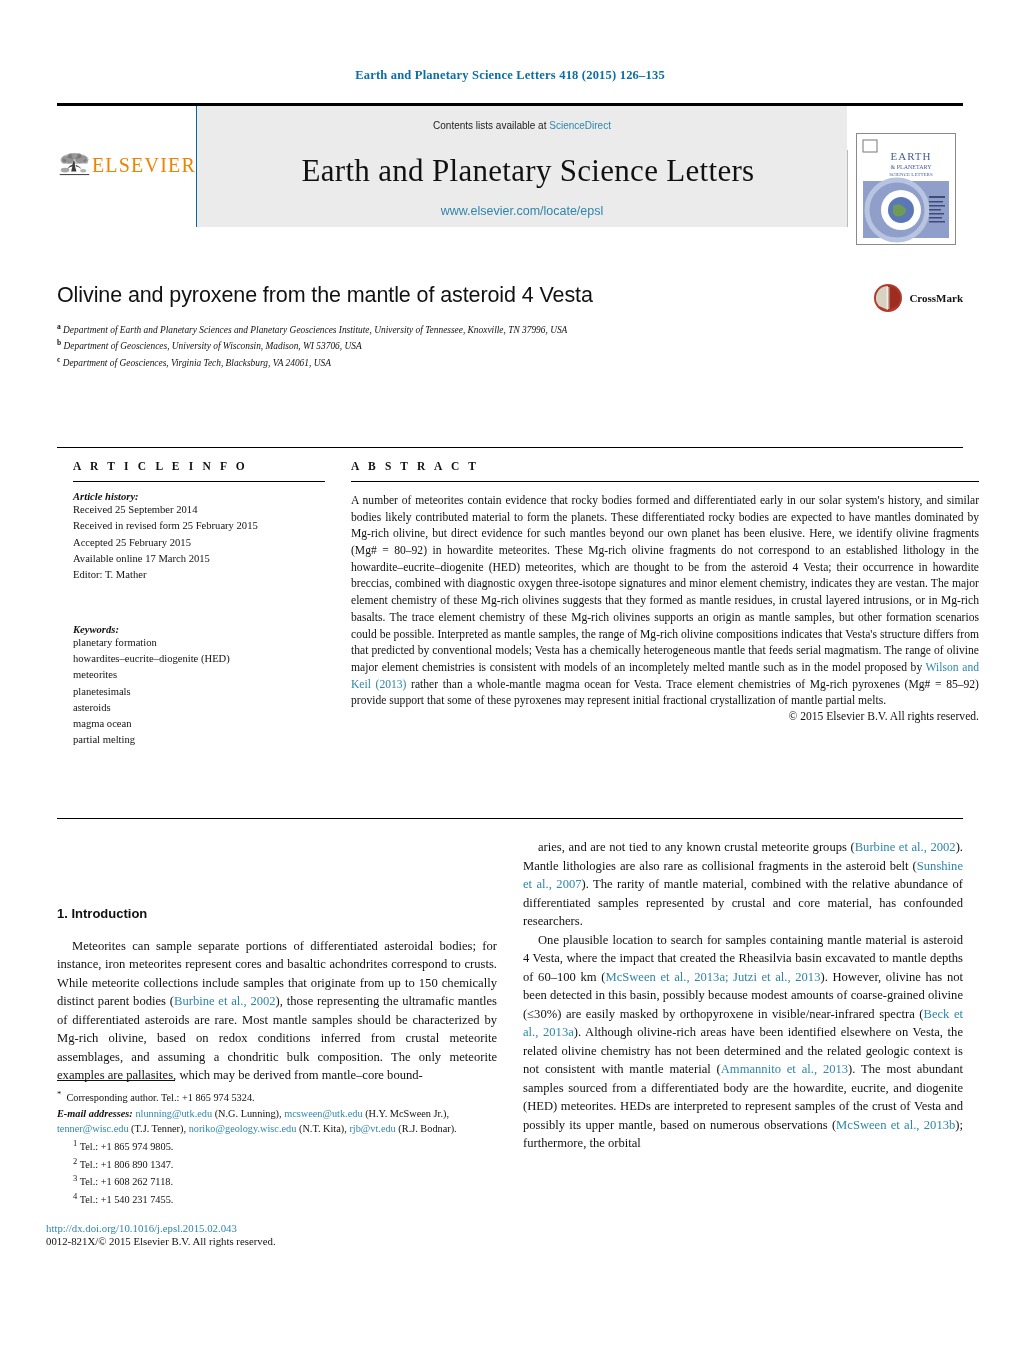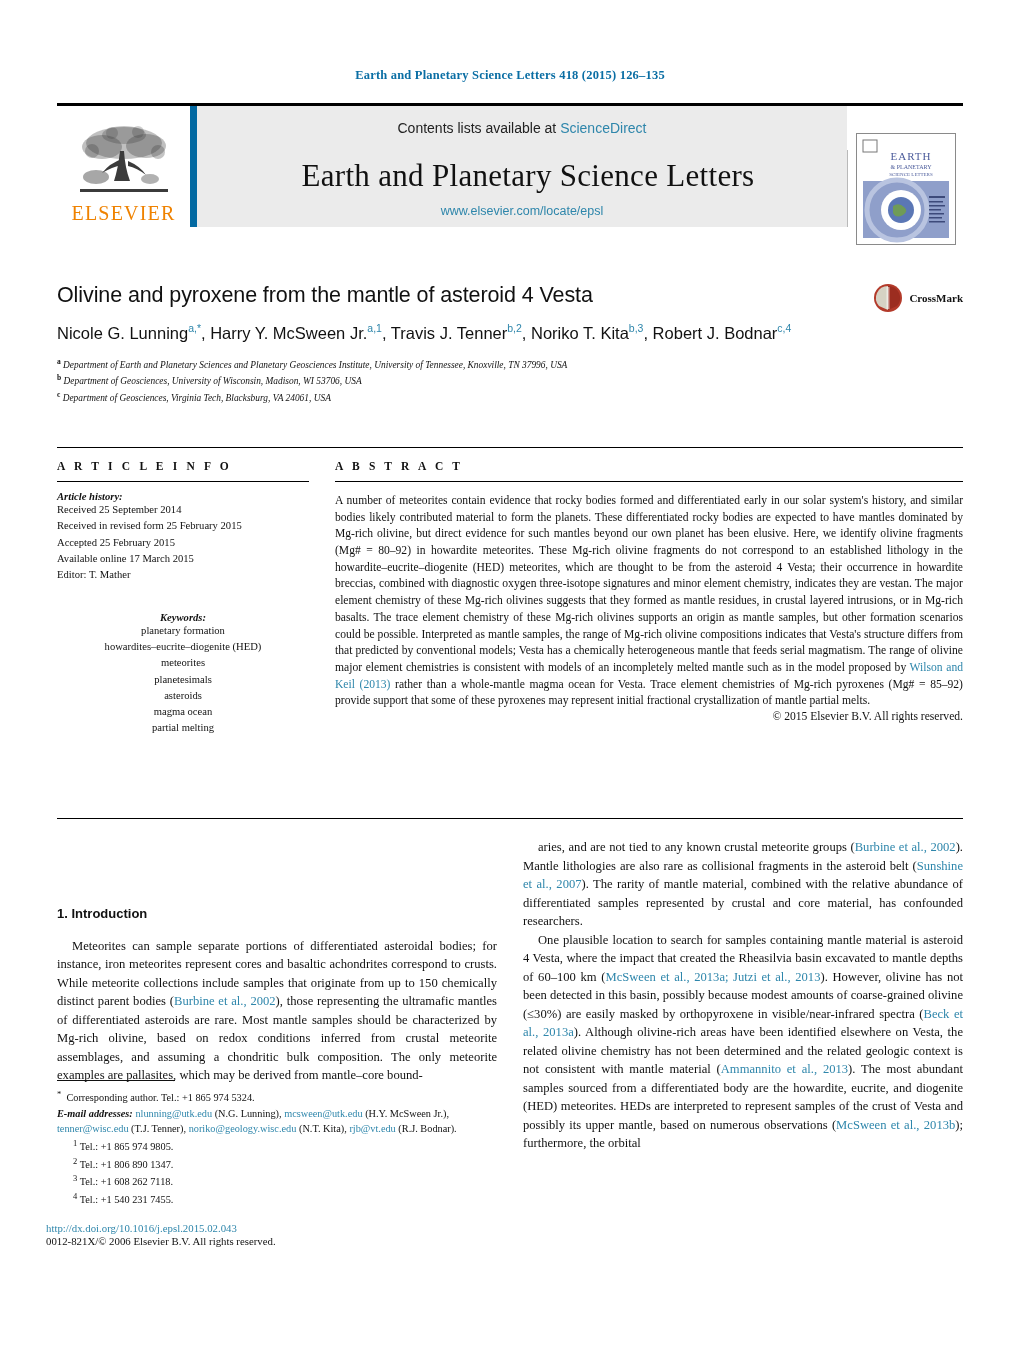--- a/index.html
+++ b/index.html
@@ -50,7 +50,7 @@
     padding-top:14px; box-sizing:border-box;
     position:relative;
   }
-  .contents-line { font-family:"Liberation Sans", sans-serif; font-size:14px; color:#222; }
+  .contents-line { font-family:"Liberation Sans", sans-serif; font-size:10px; color:#222; }
   .contents-line .sd { color:#2e86ab; }
   .journal-title {
     font-family:"Liberation Serif", serif;

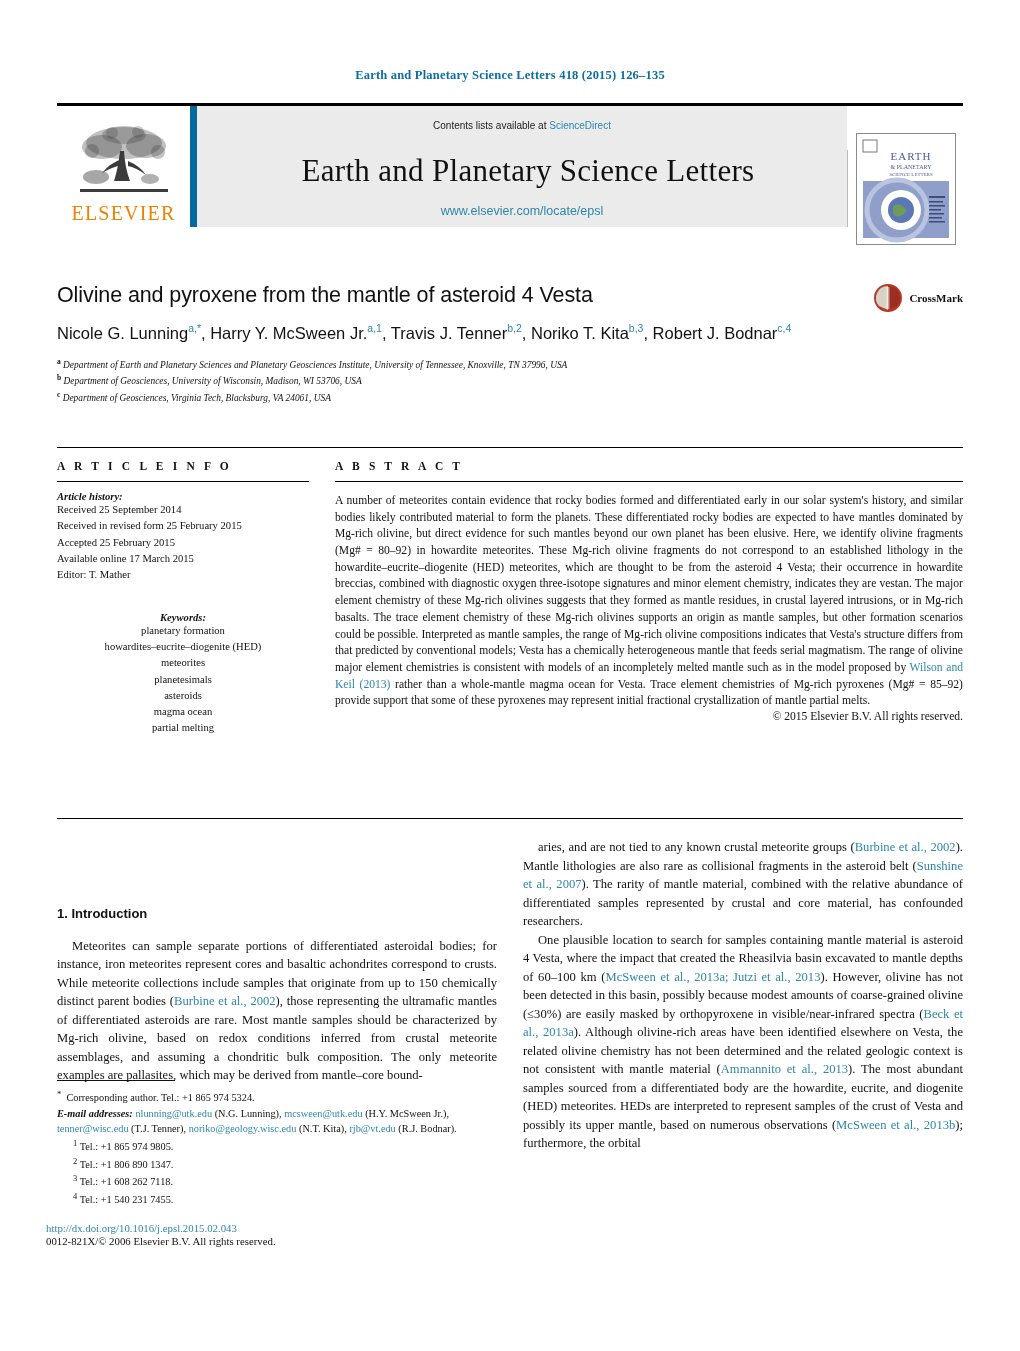--- a/index.html
+++ b/index.html
@@ -31,8 +31,8 @@
   .mast-inner { display:flex; height:121px; }
   .mast-logo {
     width:140px; flex:0 0 140px;
-    border-right:7px solid #0369a1;
-    display:flex; flex-direction:column;
+    border-right:1px solid #0369a1;
+    display:flex; 
     align-items:center; justify-content:flex-end;
     padding-bottom:4px; background:#fff;
     box-sizing:border-box;

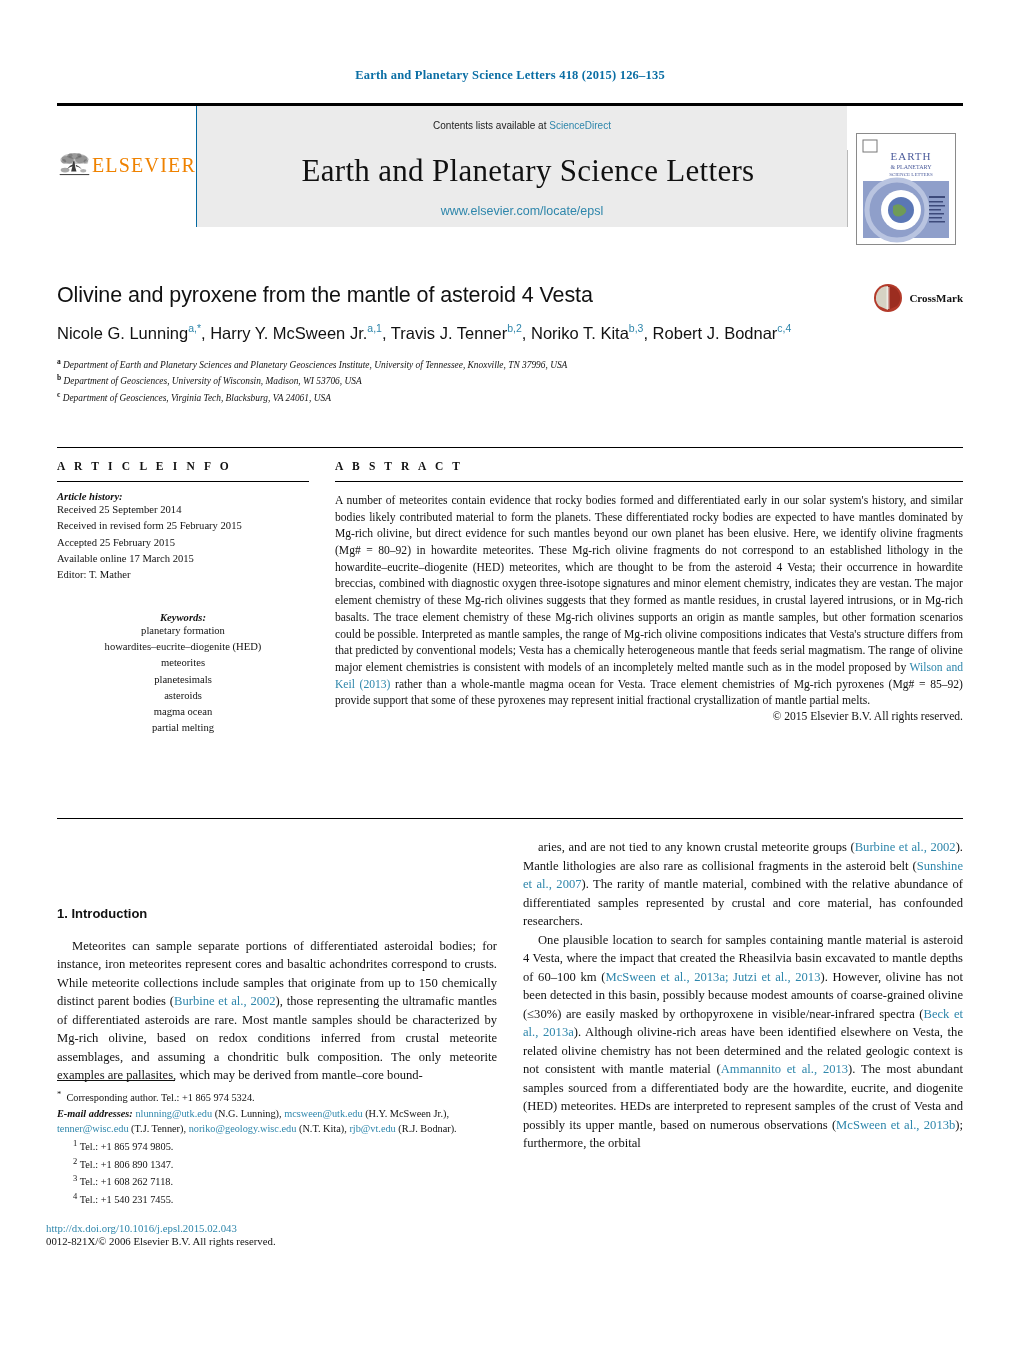--- a/index.html
+++ b/index.html
@@ -250,7 +250,6 @@
     </div>
 
     <h1 class="art-title">Olivine and pyroxene from the mantle of asteroid 4 Vesta</h1>
-    <div class="authors">Nicole G. Lunning<sup>a,*</sup>, Harry Y. McSween Jr.<sup>a,1</sup>, Travis J. Tenner<sup>b,2</sup>, Noriko T. Kita<sup>b,3</sup>, Robert J. Bodnar<sup>c,4</sup></div>
 
     <div class="affils">
       <div class="affil">

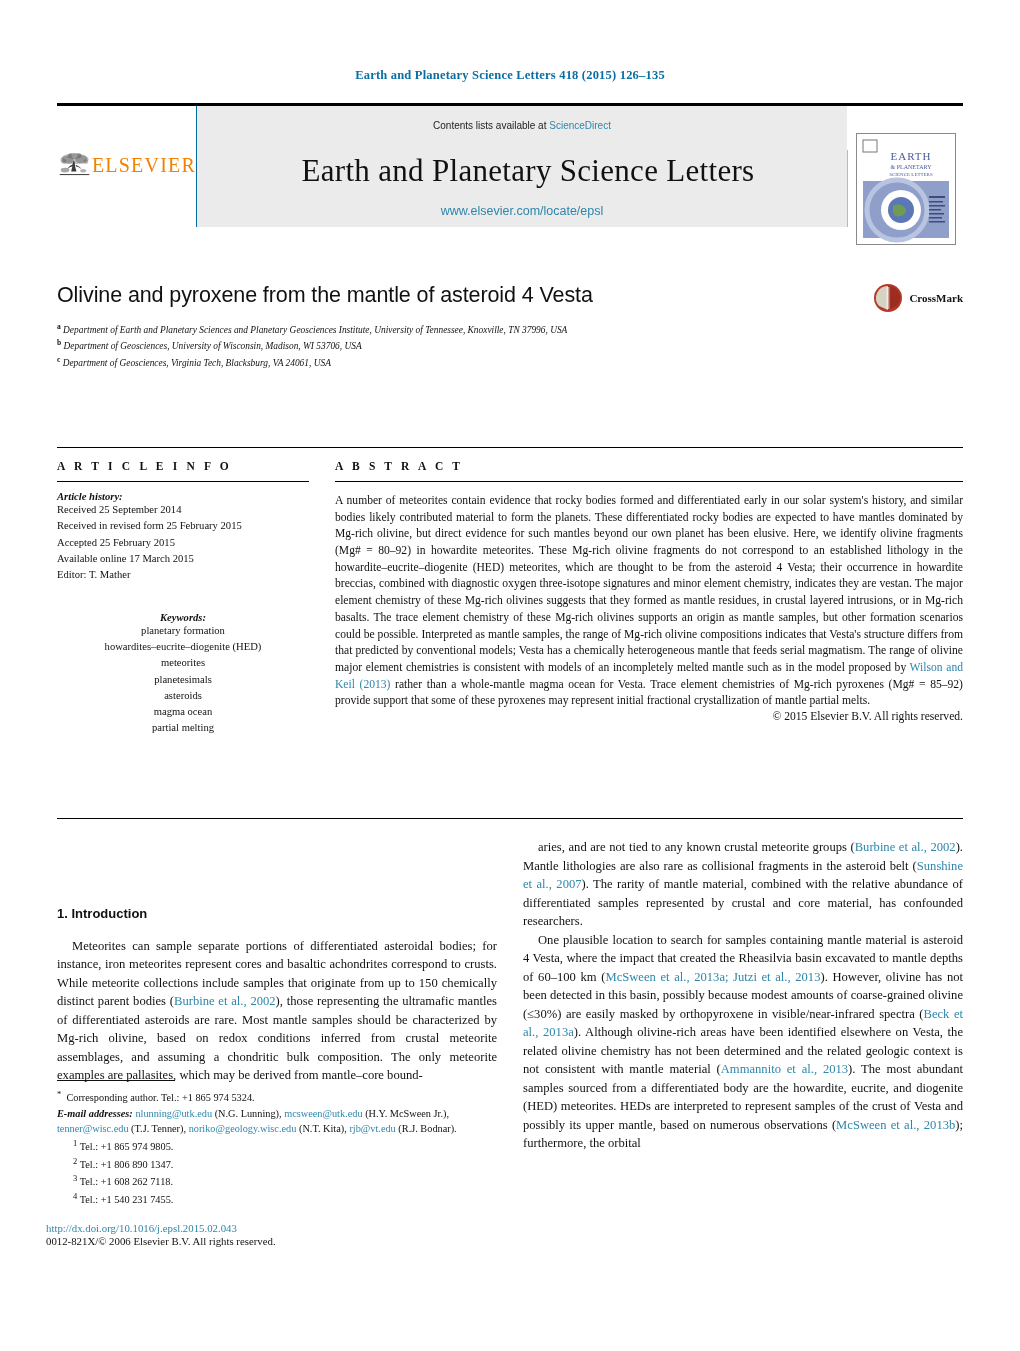--- a/index.html
+++ b/index.html
@@ -96,7 +96,7 @@
 
   
   .rule-top { position:absolute; left:57px; top:447px; width:906px; border-top:1px solid #000; }
-  .cols { position:absolute; left:57px; top:460px; width:906px; display:flex; gap:0; }
+  .cols { position:absolute; left:73px; top:460px; width:906px; display:flex; gap:0; }
   .col-info { width:252px; flex:0 0 252px; }
   .col-abs { flex:1 1 auto; padding-left:26px; box-sizing:border-box; }
 

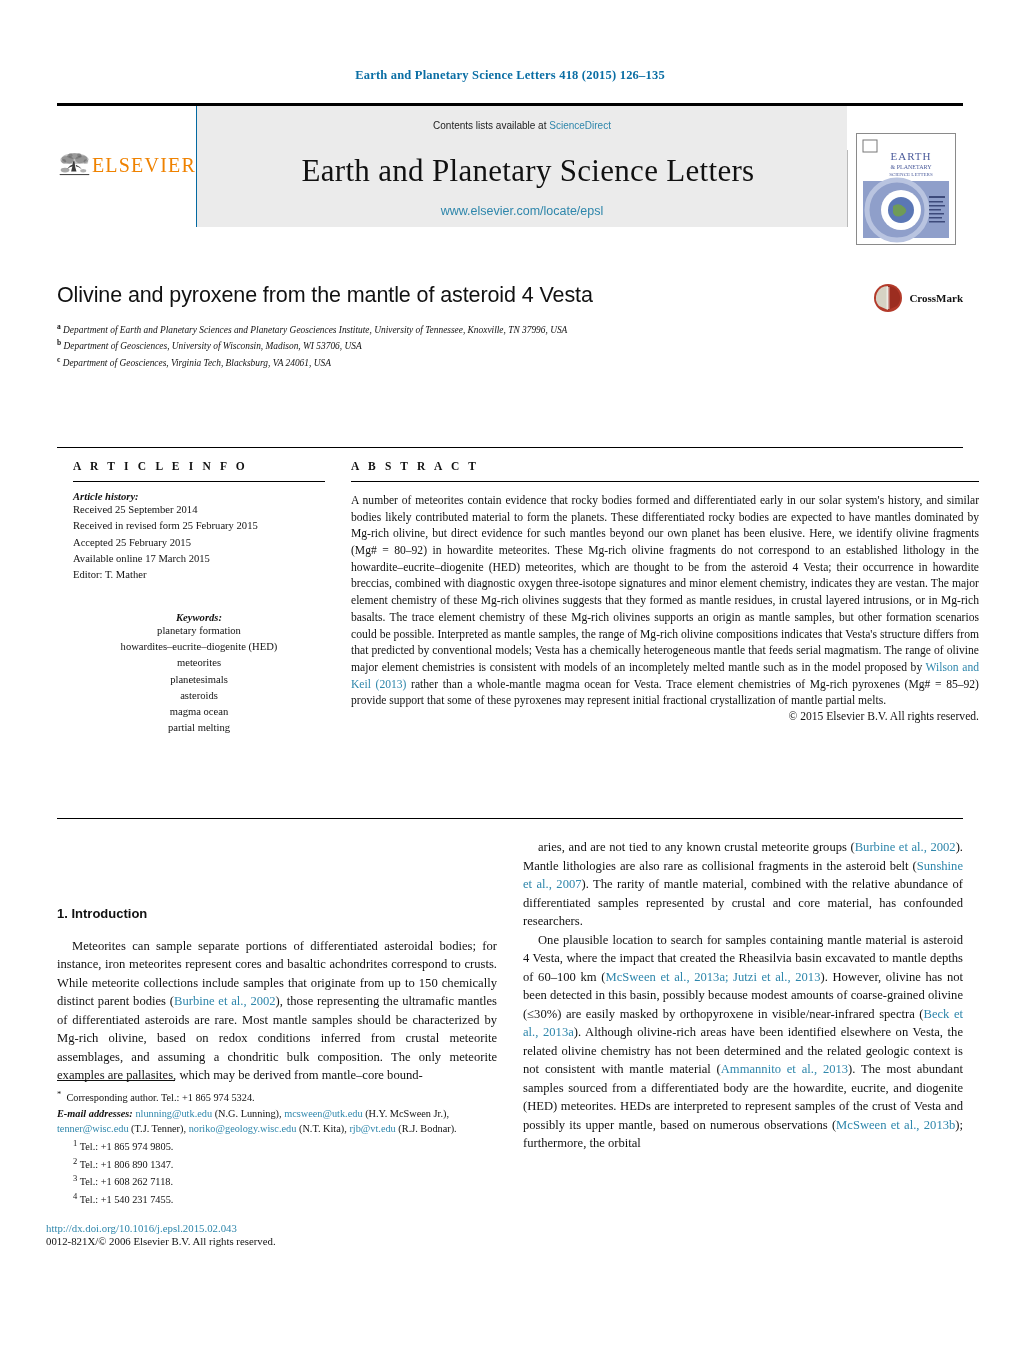--- a/index.html
+++ b/index.html
@@ -115,7 +115,7 @@
     font-family:"Liberation Serif", serif;
     font-size:10.6px; color:#111; line-height:1.54;
   }
-  .kw-block { margin-top:28px;text-align:center; }
+  .kw-block { margin-top:40px; }
 
   .abs-p {
     font-family:"Liberation Serif", serif;

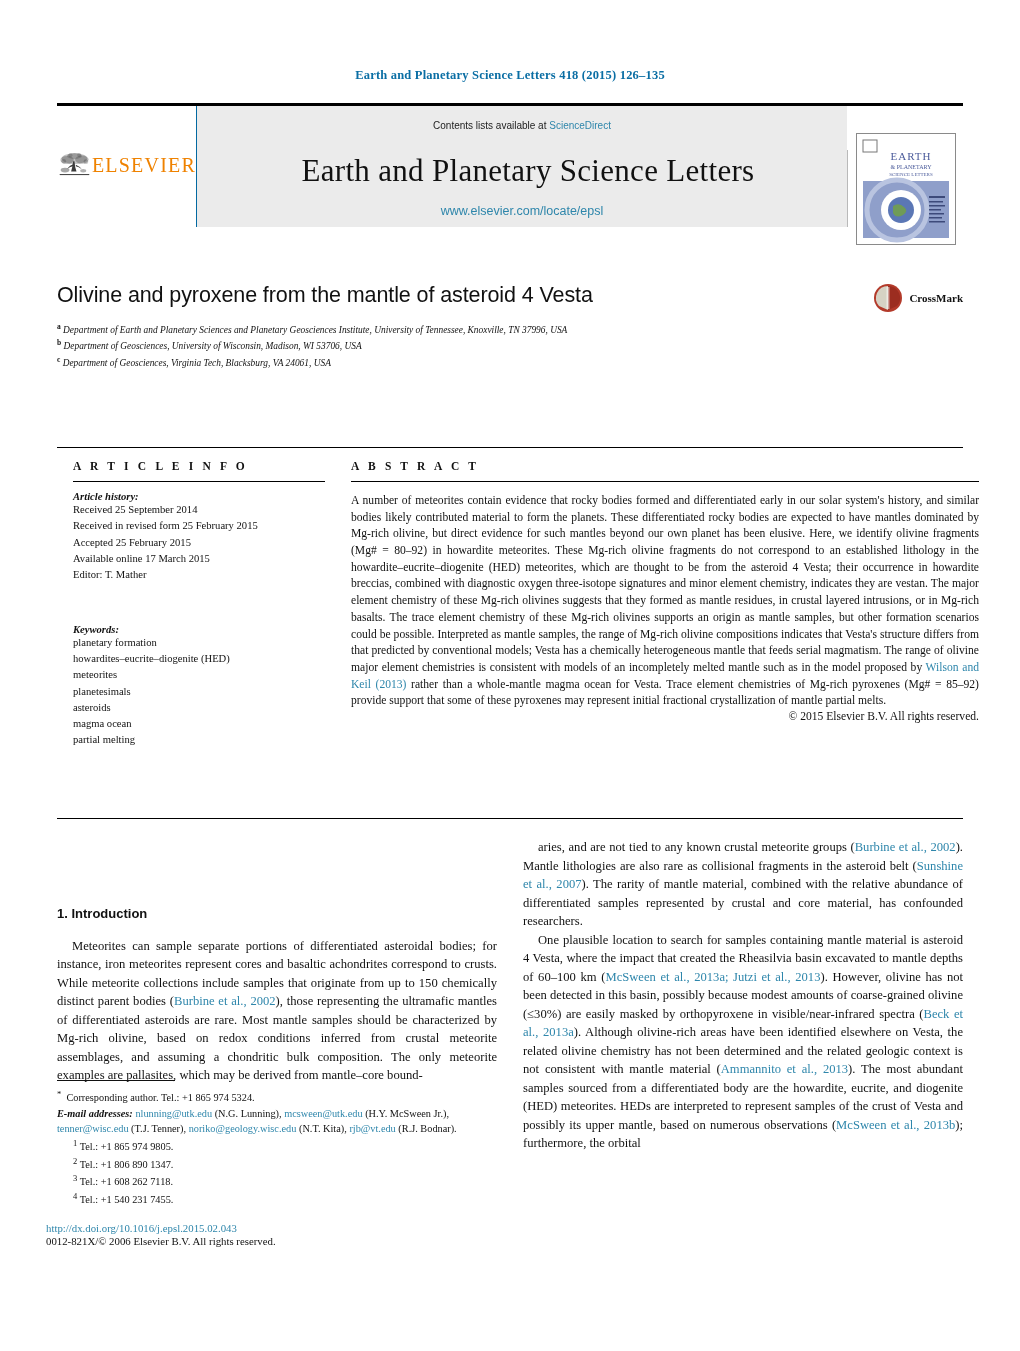--- a/index.html
+++ b/index.html
@@ -339,7 +339,7 @@
 
   <div class="doi-block">
     <a class="doi" href="#">http://dx.doi.org/10.1016/j.epsl.2015.02.043</a>
-    <div class="issn">0012-821X/© 2006 Elsevier B.V. All rights reserved.</div>
+    <div class="issn">0012-821X/© 2015 Elsevier B.V. All rights reserved.</div>
   </div>
 
 </div>

